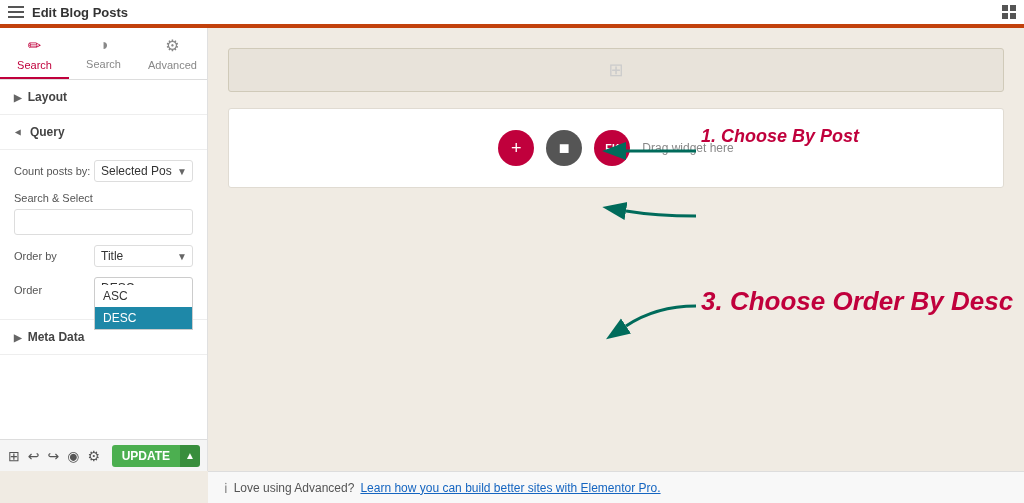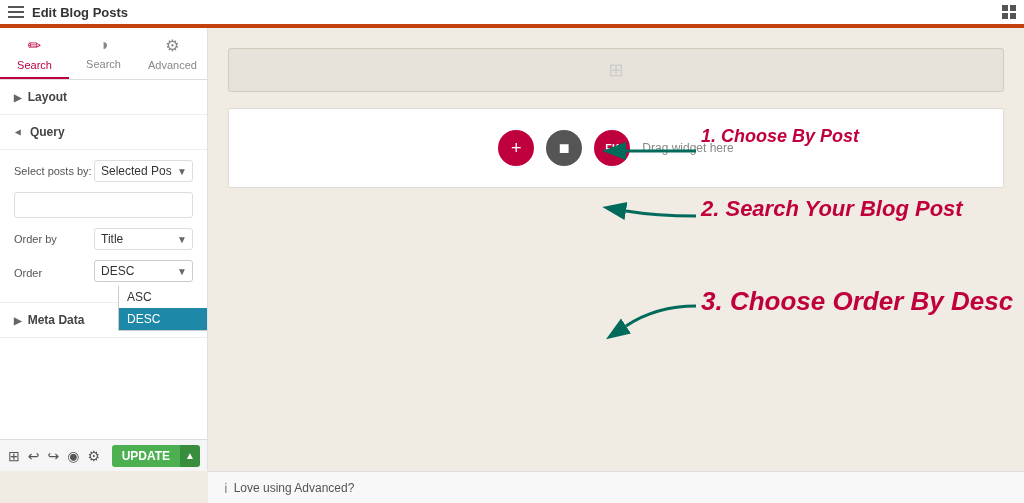--- a/index.html
+++ b/index.html
@@ -198,7 +198,7 @@
 
 
       <div class="field-row">
-        <span class="field-label">Select posts by:</span>
+        <span class="field-label">Count posts by:</span>
         <div class="field-control select-wrapper">
           <select>
             <option>Selected Post</option>

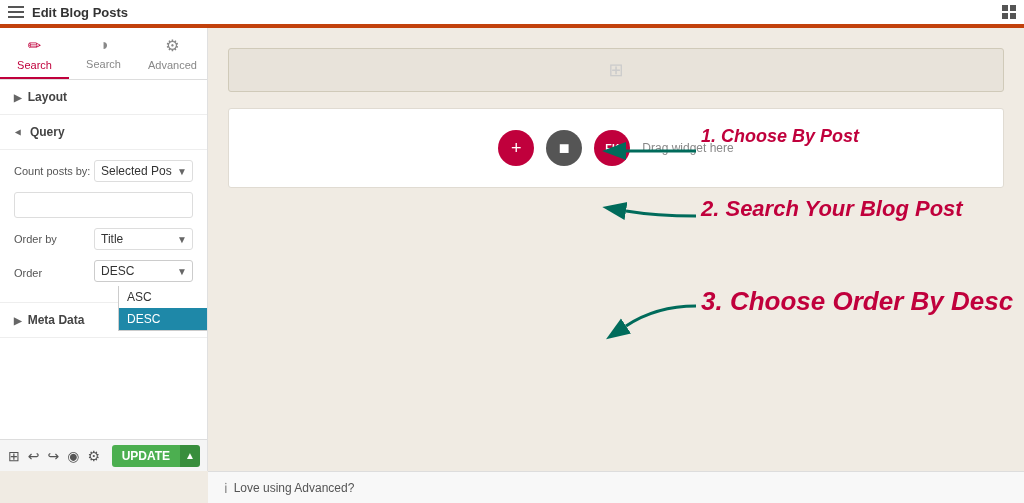--- a/index.html
+++ b/index.html
@@ -210,6 +210,7 @@
       </div>
 
       <div style="margin-bottom:10px;">
+        <div class="field-label-full">Search &amp; Select</div>
         <input type="text" class="search-select-box" value="" style="">
       </div>
 

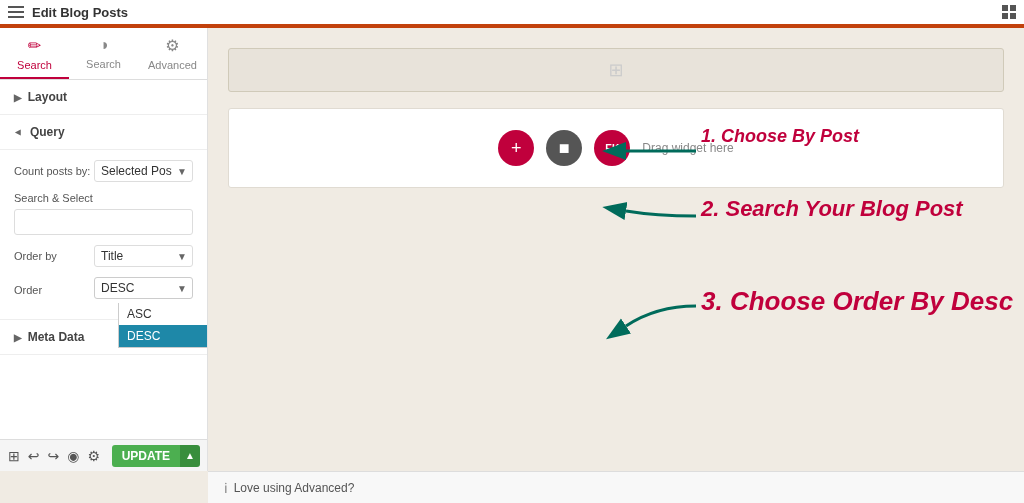--- a/index.html
+++ b/index.html
@@ -292,7 +292,6 @@
   </svg>
 
   <div style="position:absolute; top:calc(28px + 70px); left:calc(208px + 285px); color:#c0003c; font-weight:900; font-size:18px; font-style:italic; font-family:Liberation Sans, sans-serif; white-space:nowrap;">1. Choose By Post</div>
-  <div style="position:absolute; top:calc(28px + 140px); left:calc(208px + 285px); color:#c0003c; font-weight:900; font-size:22px; font-style:italic; font-family:Arial Black, Arial, sans-serif; white-space:nowrap;">2. Search Your Blog Post</div>
   <div style="position:absolute; top:calc(28px + 230px); left:calc(208px + 285px); color:#c0003c; font-weight:900; font-size:26px; font-style:italic; font-family:Arial Black, Arial, sans-serif; white-space:nowrap;">3. Choose Order By Desc</div>
 </div>
 

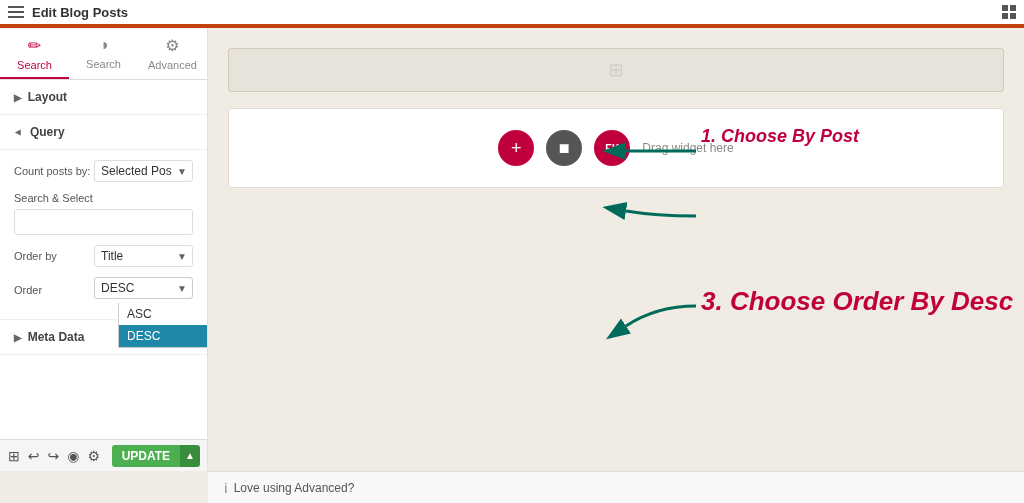--- a/index.html
+++ b/index.html
@@ -78,9 +78,9 @@
       border-color: #ccc;
     }
     .dropdown-list {
-      position: absolute; top: 26px; left: 0; width: 100%;
+      position: absolute; top: 8px; left: 0; width: 100%;
       background: #fff; border: 1px solid #ccc; border-top: none;
-      z-index: 100; font-size: 12px; margin-left: 24px;
+      z-index: 100; font-size: 12px;
     }
     .dropdown-list-item {
       padding: 4px 8px; cursor: pointer; color: #333;

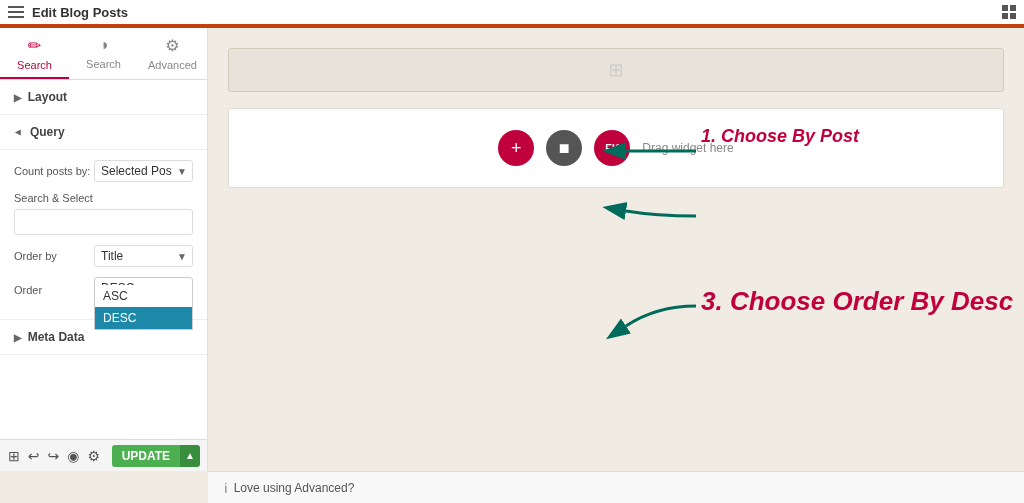--- a/index.html
+++ b/index.html
@@ -298,6 +298,7 @@
 <div class="status-bar">
   <span class="info-icon">ℹ</span>
   <span>Love using Advanced?</span>
+  <a href="#">Learn how you can build better sites with Elementor Pro.</a>
 </div>
 
 </body></html>

